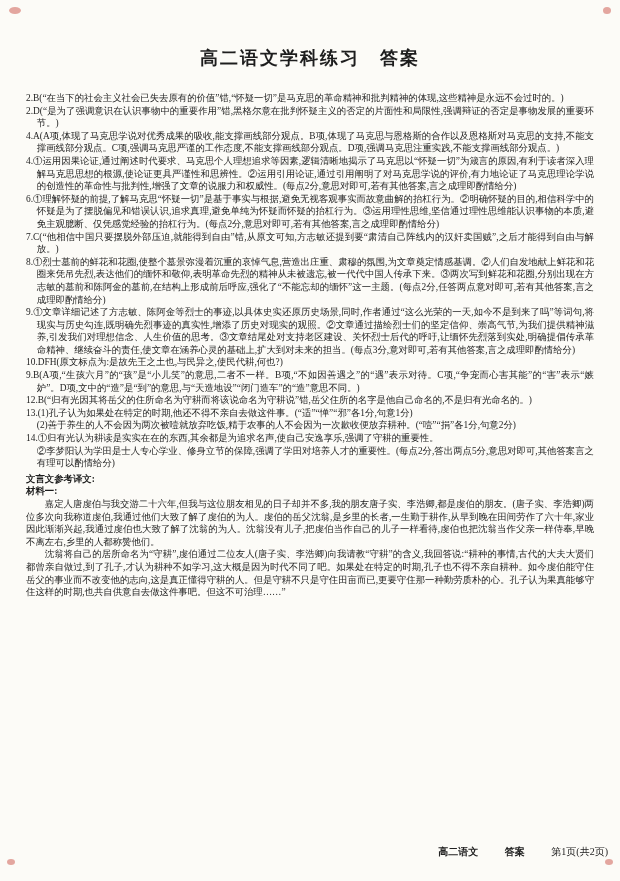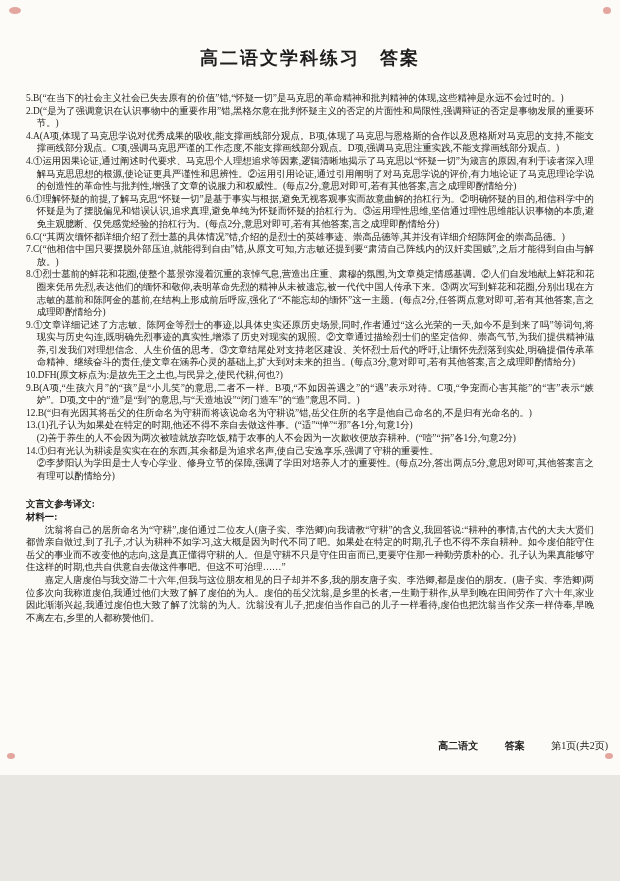--- a/index.html
+++ b/index.html
@@ -5,7 +5,7 @@
   html,body{margin:0;padding:0;background:#e9e7e2;}
   .page{
     position:relative;
-    width:620px;height:775px;
+    width:620px;height:881px;
     margin:0 auto;
     box-sizing:border-box;
     background:#fcfbf7;

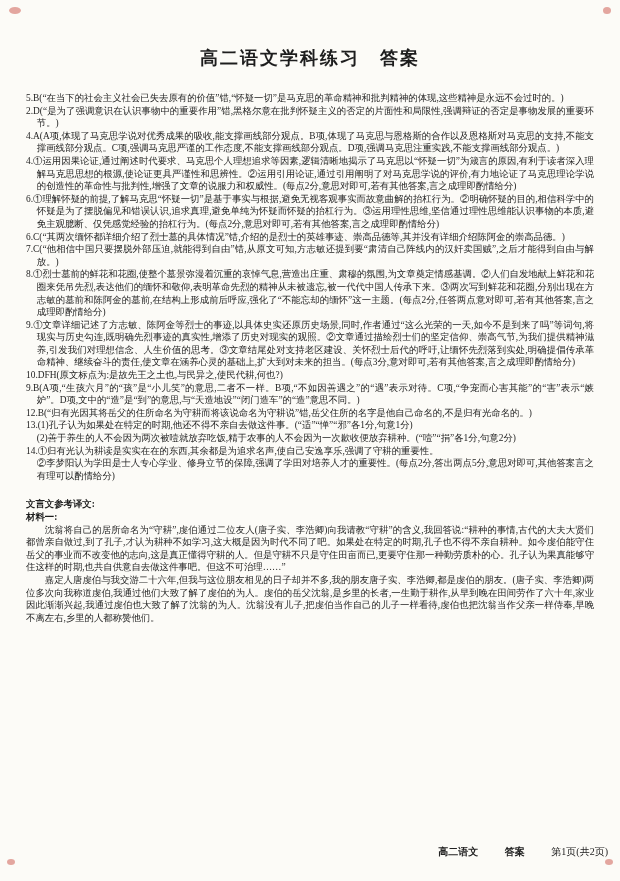--- a/index.html
+++ b/index.html
@@ -58,7 +58,7 @@
 
   <div class="answers">
 
-      <p class="ans">5.B(“在当下的社会主义社会已失去原有的价值”错,“怀疑一切”是马克思的革命精神和批判精神的体现,这些精神是永远不会过时的。)</p>
+      <p class="ans">2.B(“在当下的社会主义社会已失去原有的价值”错,“怀疑一切”是马克思的革命精神和批判精神的体现,这些精神是永远不会过时的。)</p>
 
       <p class="ans">2.D(“是为了强调意识在认识事物中的重要作用”错,黑格尔意在批判怀疑主义的否定的片面性和局限性,强调辩证的否定是事物发展的重要环节。)</p>
 

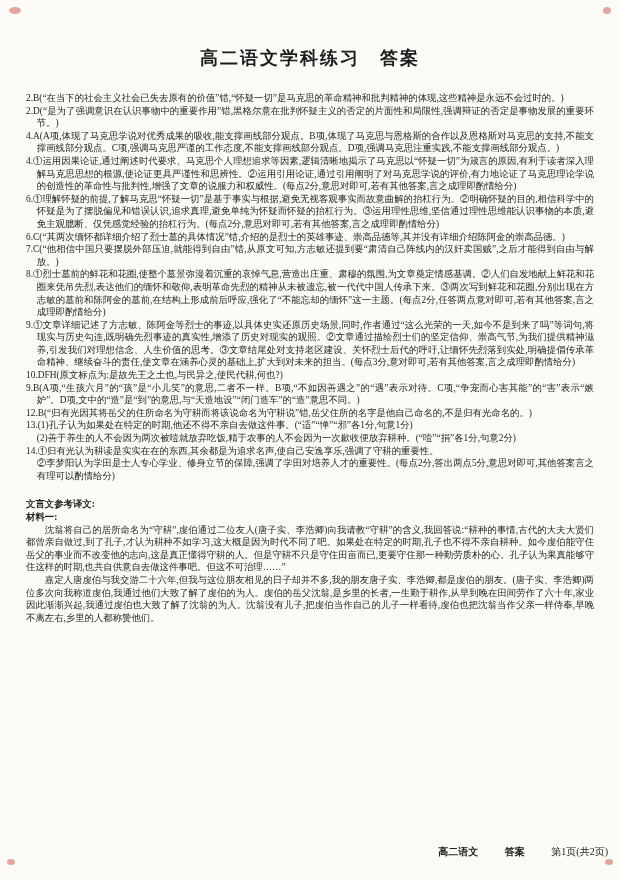--- a/index.html
+++ b/index.html
@@ -68,7 +68,6 @@
 
       <p class="ans">6.①理解怀疑的前提,了解马克思“怀疑一切”是基于事实与根据,避免无视客观事实而故意曲解的抬杠行为。②明确怀疑的目的,相信科学中的怀疑是为了摆脱偏见和错误认识,追求真理,避免单纯为怀疑而怀疑的抬杠行为。③运用理性思维,坚信通过理性思维能认识事物的本质,避免主观臆断、仅凭感觉经验的抬杠行为。(每点2分,意思对即可,若有其他答案,言之成理即酌情给分)</p>
 
-      <p class="ans">6.C(“其两次缅怀都详细介绍了烈士墓的具体情况”错,介绍的是烈士的英雄事迹、崇高品德等,其并没有详细介绍陈阿金的崇高品德。)</p>
 
       <p class="ans">7.C(“他相信中国只要摆脱外部压迫,就能得到自由”错,从原文可知,方志敏还提到要“肃清自己阵线内的汉奸卖国贼”,之后才能得到自由与解放。)</p>
 

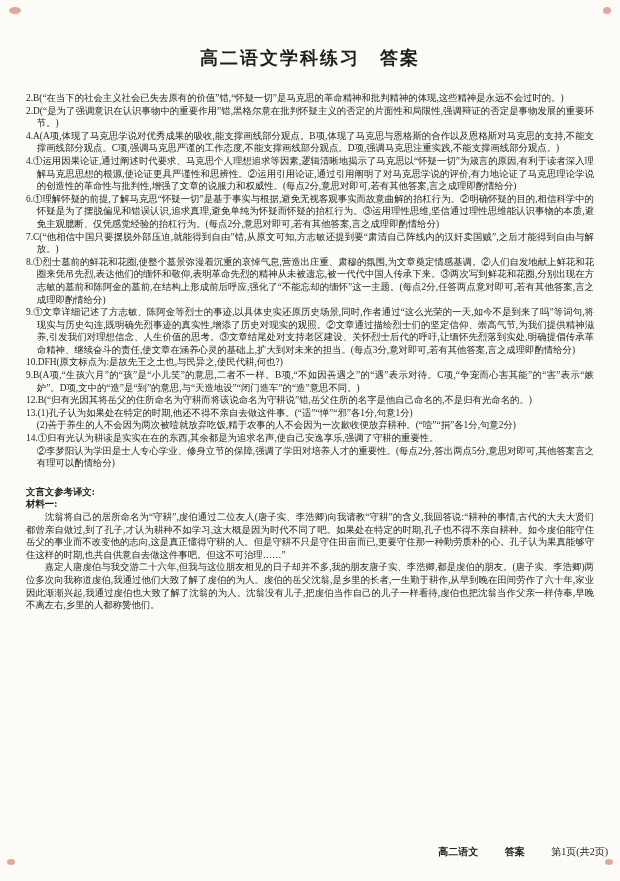--- a/index.html
+++ b/index.html
@@ -29,7 +29,7 @@
     text-indent:-1.15em;
     white-space:pre-line;
   }
-  .trans{font-size:9.4px;line-height:1.34;margin-top:16px;font-family:Liberation Serif, serif;}
+  .trans{font-size:9.4px;line-height:1.34;margin-top:3px;font-family:Liberation Serif, serif;}
   .trans-head{font-weight:700;margin:2px 0 0 0;}
   .material-label{font-weight:700;margin:0;}
   .tp{margin:0;text-align:justify;text-indent:2em;}

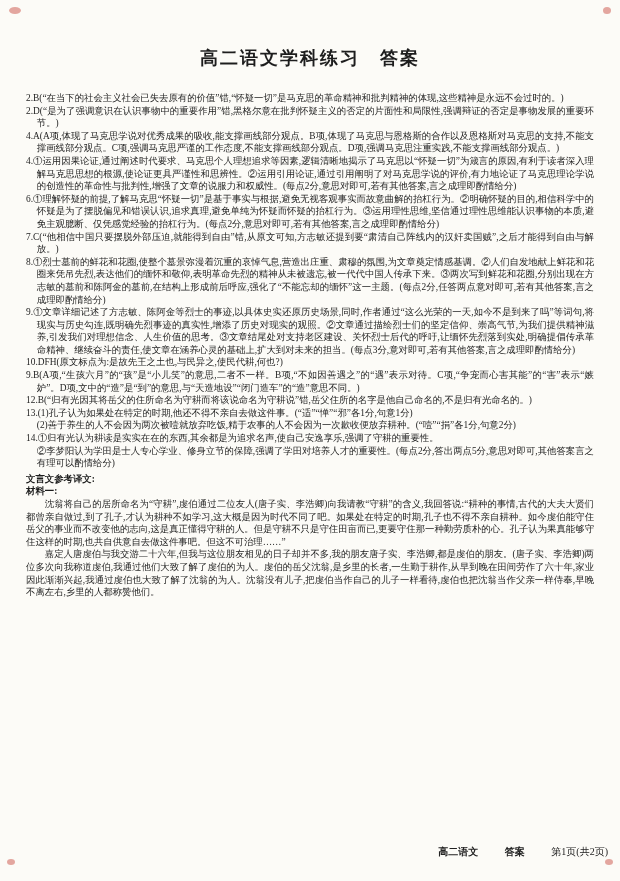--- a/index.html
+++ b/index.html
@@ -93,9 +93,9 @@
     <p class="material-label">材料一:</p>
     <div>
 
+        <p class="tp">嘉定人唐虔伯与我交游二十六年,但我与这位朋友相见的日子却并不多,我的朋友唐子实、李浩卿,都是虔伯的朋友。(唐子实、李浩卿)两位多次向我称道虔伯,我通过他们大致了解了虔伯的为人。虔伯的岳父沈翁,是乡里的长者,一生勤于耕作,从早到晚在田间劳作了六十年,家业因此渐渐兴起,我通过虔伯也大致了解了沈翁的为人。沈翁没有儿子,把虔伯当作自己的儿子一样看待,虔伯也把沈翁当作父亲一样侍奉,早晚不离左右,乡里的人都称赞他们。</p>
+
         <p class="tp">沈翁将自己的居所命名为“守耕”,虔伯通过二位友人(唐子实、李浩卿)向我请教“守耕”的含义,我回答说:“耕种的事情,古代的大夫大贤们都曾亲自做过,到了孔子,才认为耕种不如学习,这大概是因为时代不同了吧。如果处在特定的时期,孔子也不得不亲自耕种。如今虔伯能守住岳父的事业而不改变他的志向,这是真正懂得守耕的人。但是守耕不只是守住田亩而已,更要守住那一种勤劳质朴的心。孔子认为果真能够守住这样的时期,也共自供意自去做这件事吧。但这不可治理……”</p>
-
-        <p class="tp">嘉定人唐虔伯与我交游二十六年,但我与这位朋友相见的日子却并不多,我的朋友唐子实、李浩卿,都是虔伯的朋友。(唐子实、李浩卿)两位多次向我称道虔伯,我通过他们大致了解了虔伯的为人。虔伯的岳父沈翁,是乡里的长者,一生勤于耕作,从早到晚在田间劳作了六十年,家业因此渐渐兴起,我通过虔伯也大致了解了沈翁的为人。沈翁没有儿子,把虔伯当作自己的儿子一样看待,虔伯也把沈翁当作父亲一样侍奉,早晚不离左右,乡里的人都称赞他们。</p>
       </div>
   </div>
 

